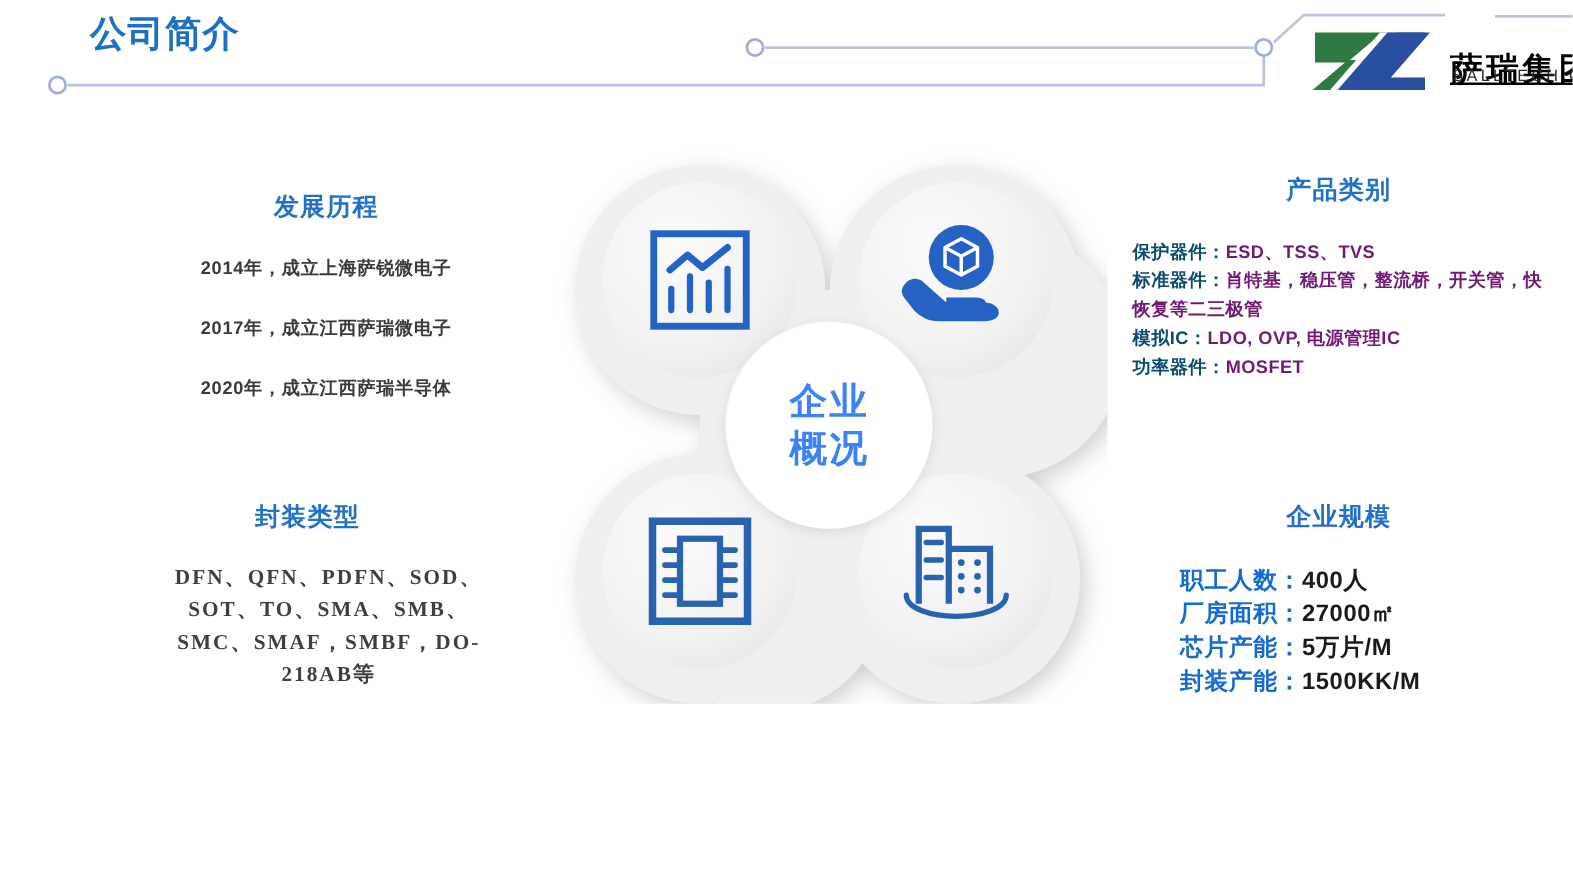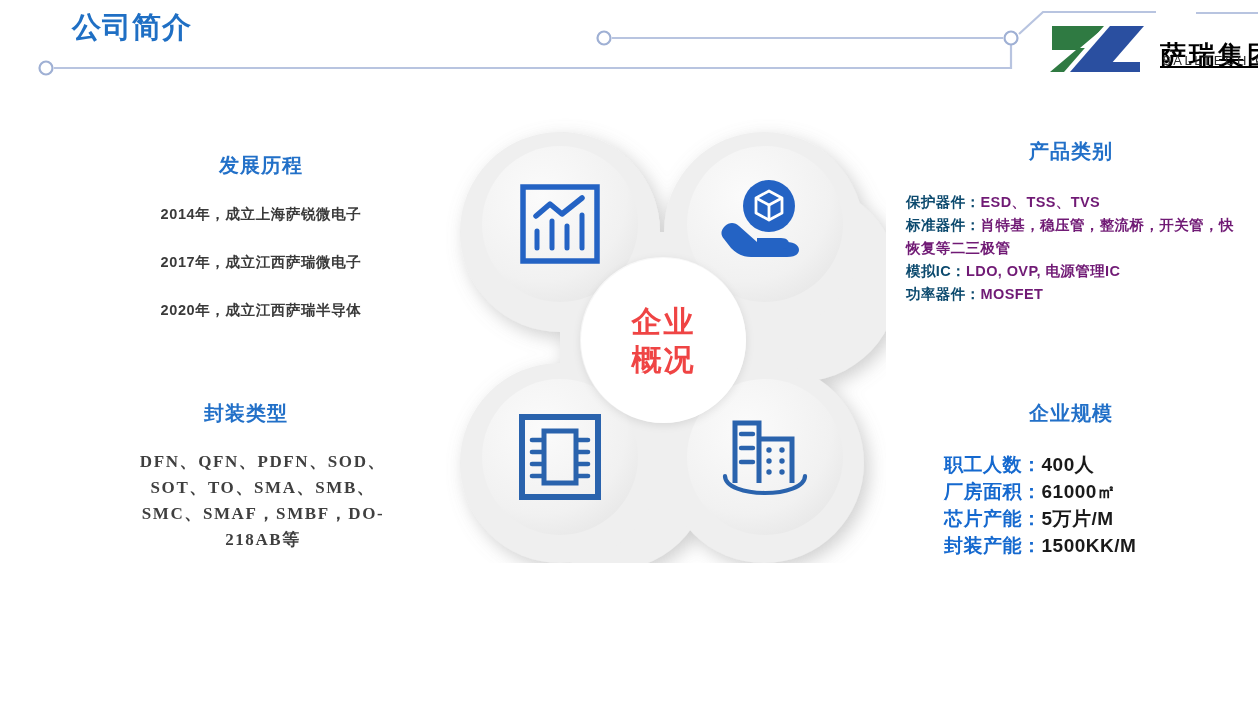--- a/index.html
+++ b/index.html
@@ -93,7 +93,7 @@
     box-shadow:0 2px 10px rgba(0,0,0,0.10);
   }
   .hub-line{
-    font-size:30px;font-weight:bold;color:#ef4444;
+    font-size:30px;font-weight:bold;color:#3b82f6;
     letter-spacing:2px;line-height:38px;
   }
 </style>

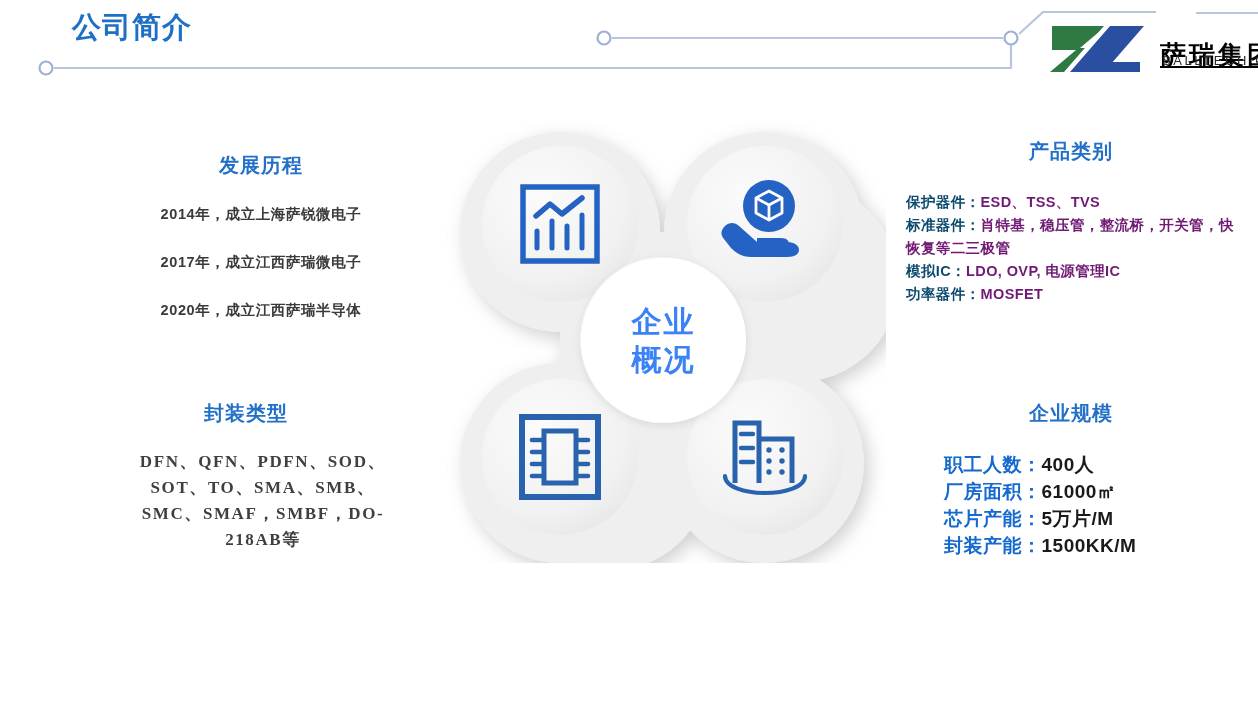--- a/index.html
+++ b/index.html
@@ -180,7 +180,7 @@
         <span class="lbl">职工人数：</span><span class="val">400人</span>
       </div>
       <div class="scale-row">
-        <span class="lbl">厂房面积：</span><span class="val">61000㎡</span>
+        <span class="lbl">厂房面积：</span><span class="val">27000㎡</span>
       </div>
       <div class="scale-row">
         <span class="lbl">芯片产能：</span><span class="val">5万片/M</span>

